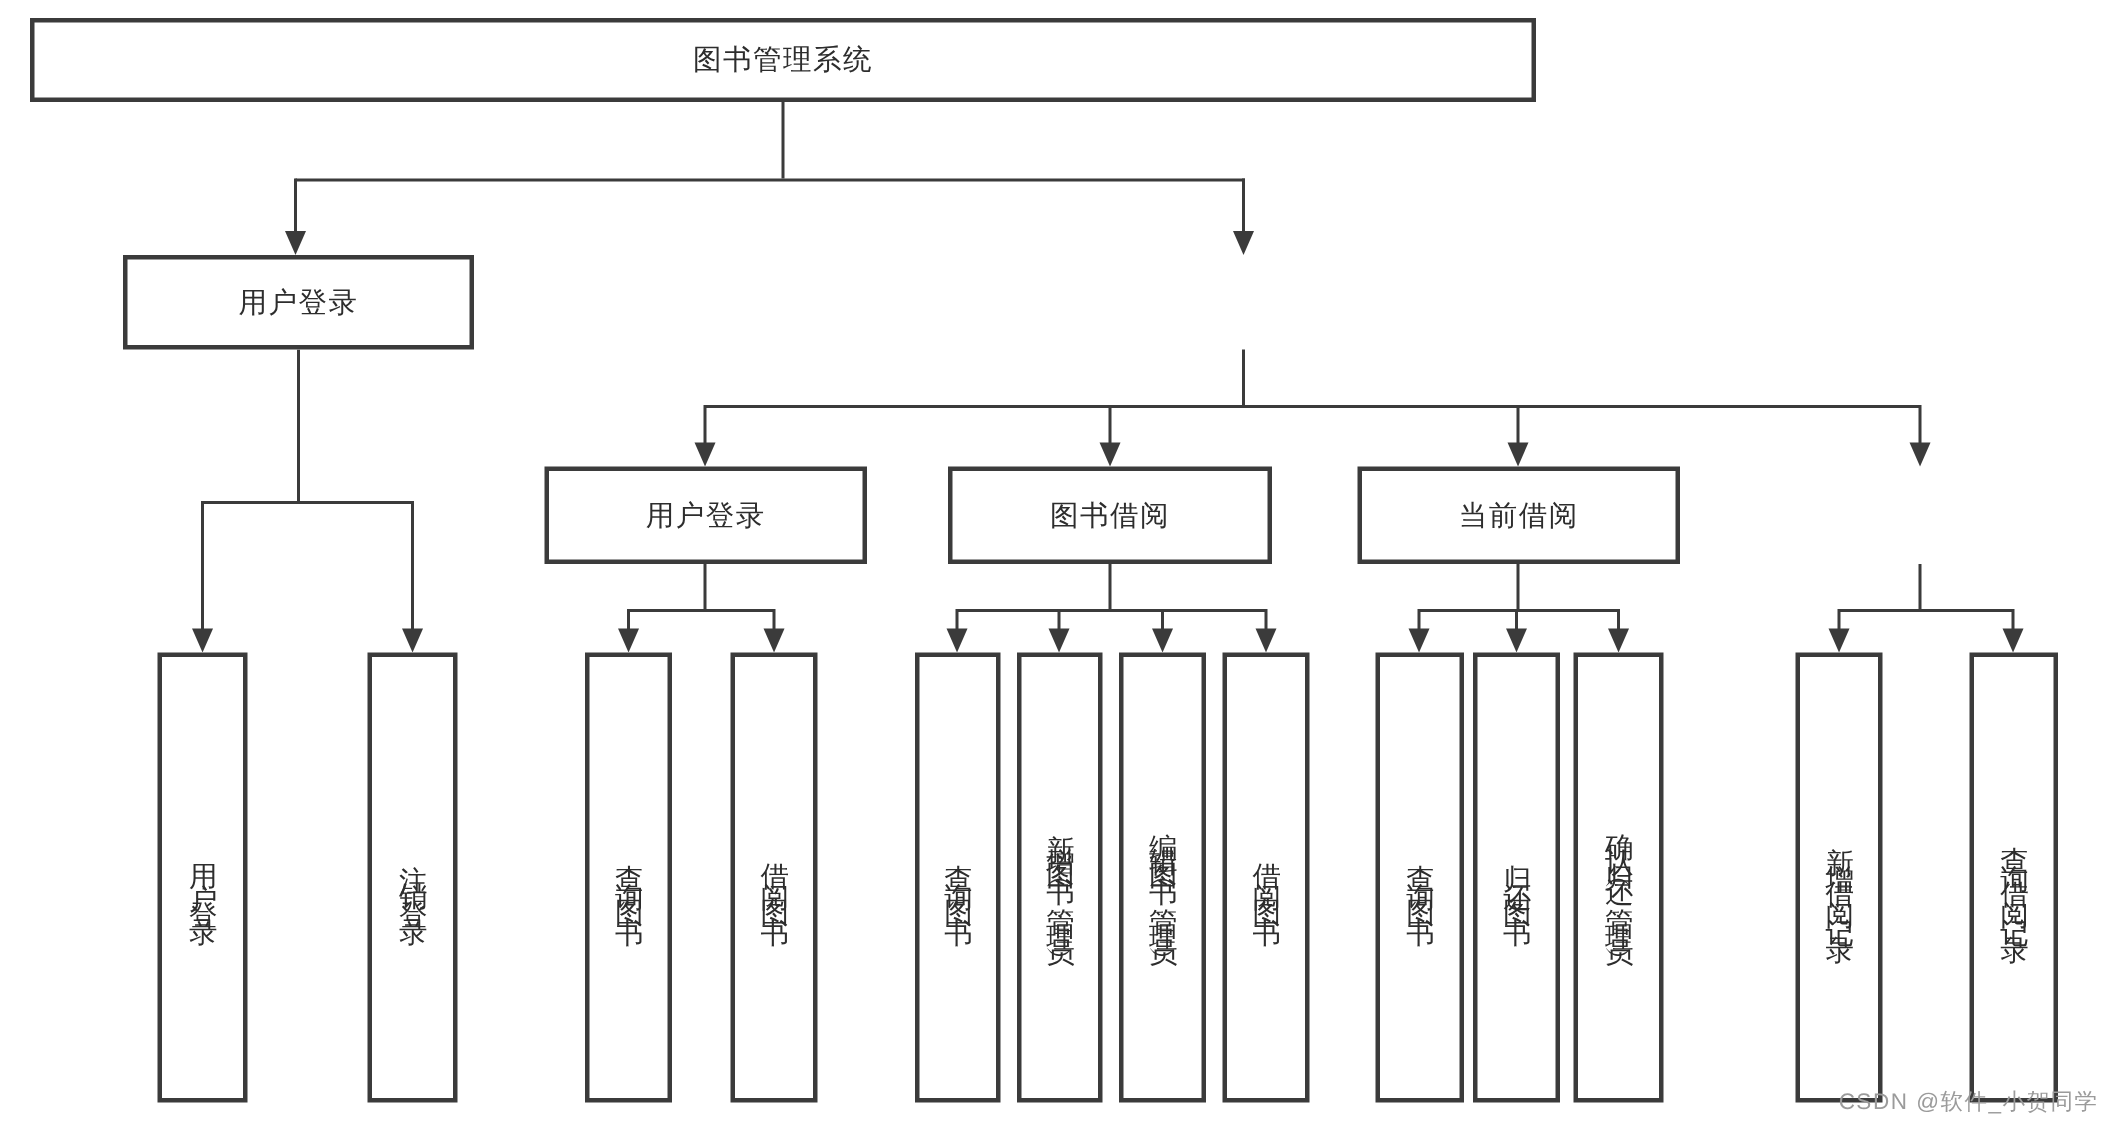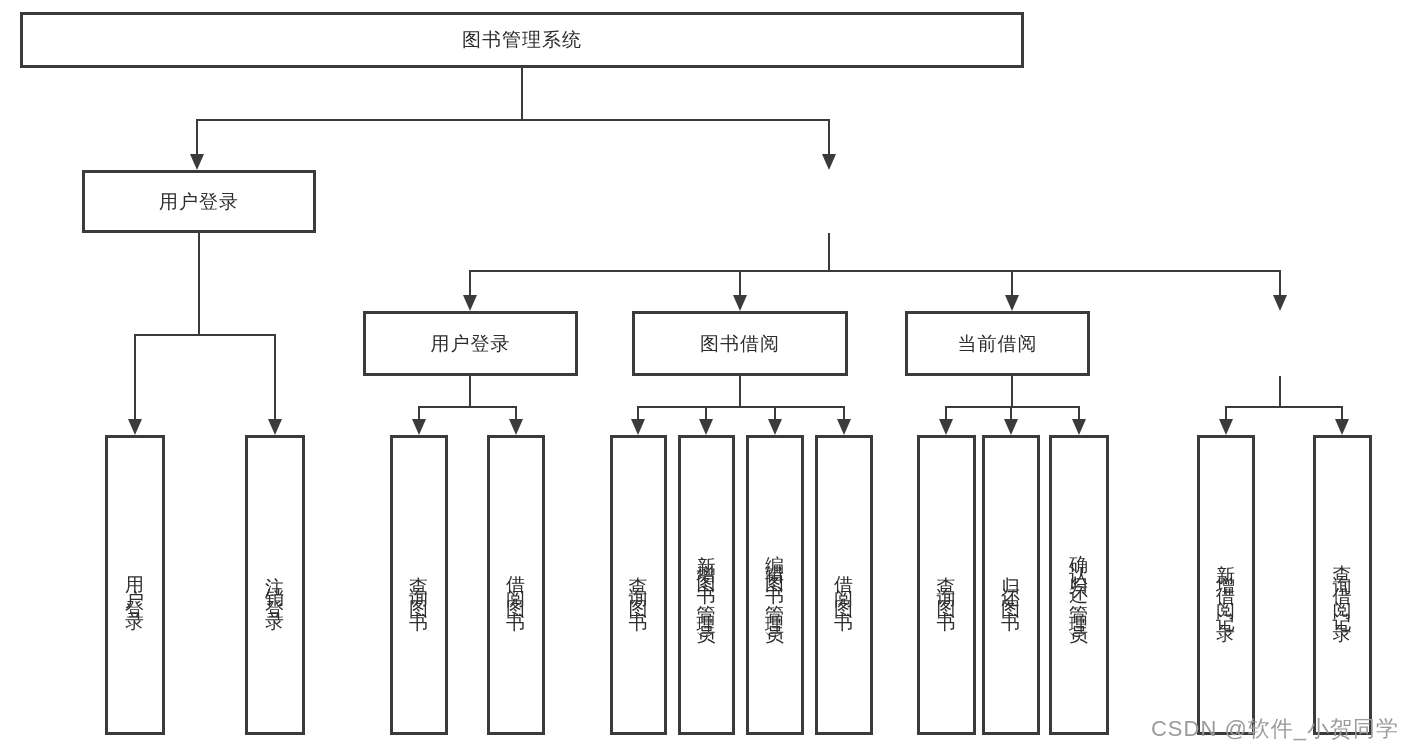--- a/index.html
+++ b/index.html
@@ -115,7 +115,7 @@
   <div class="node" style="left:632px; top:311px; width:216px; height:65px;font-family:Liberation Serif, serif;">
     <span>图书借阅</span>
   </div>
-  <div class="node" style="left:905px; top:311px; width:185px; height:65px;">
+  <div class="node" style="left:905px; top:311px; width:215px; height:65px;">
     <span>当前借阅</span>
   </div>
 

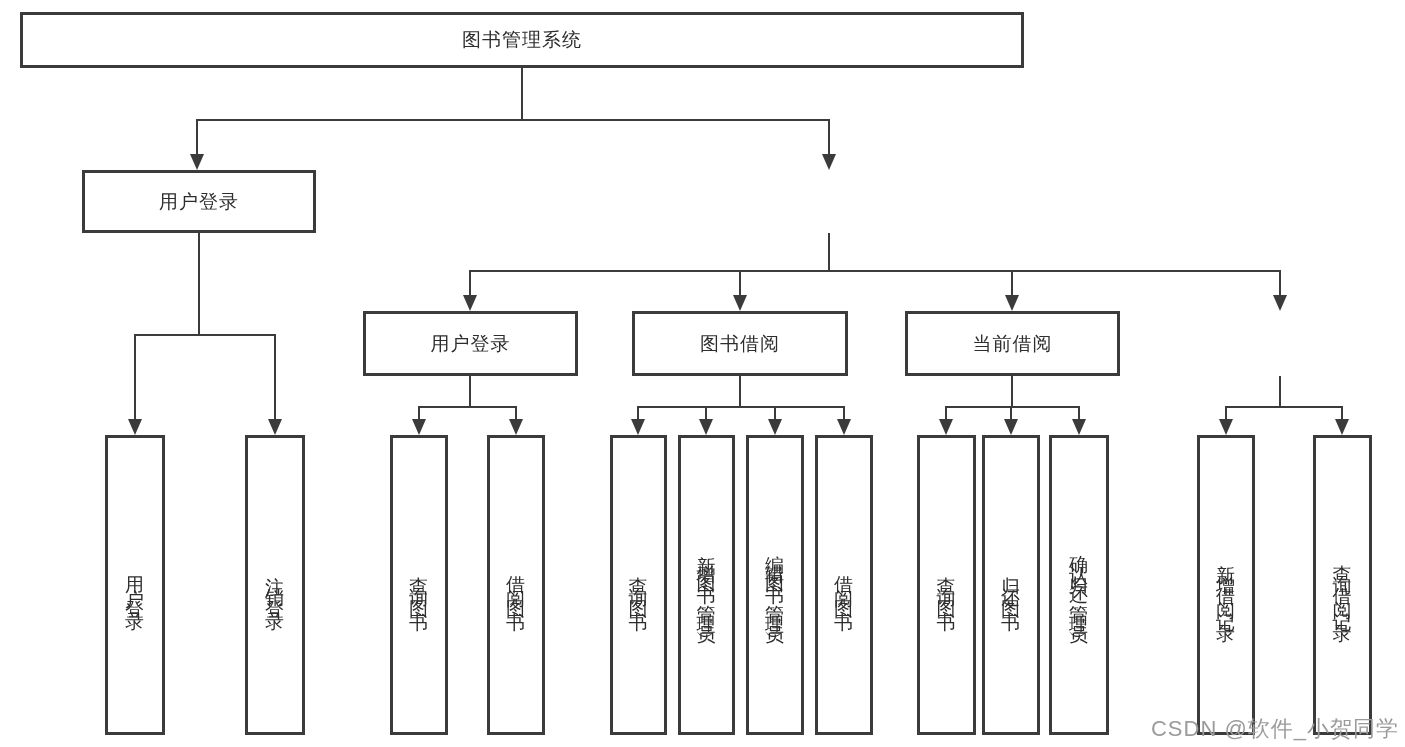--- a/index.html
+++ b/index.html
@@ -65,7 +65,7 @@
     position: absolute;
     right: 6px;
     bottom: 3px;
-    font-size: 22px;
+    font-size: 15px;
     color: var(--color-watermark);
     letter-spacing: 1px;
     z-index: 3;

